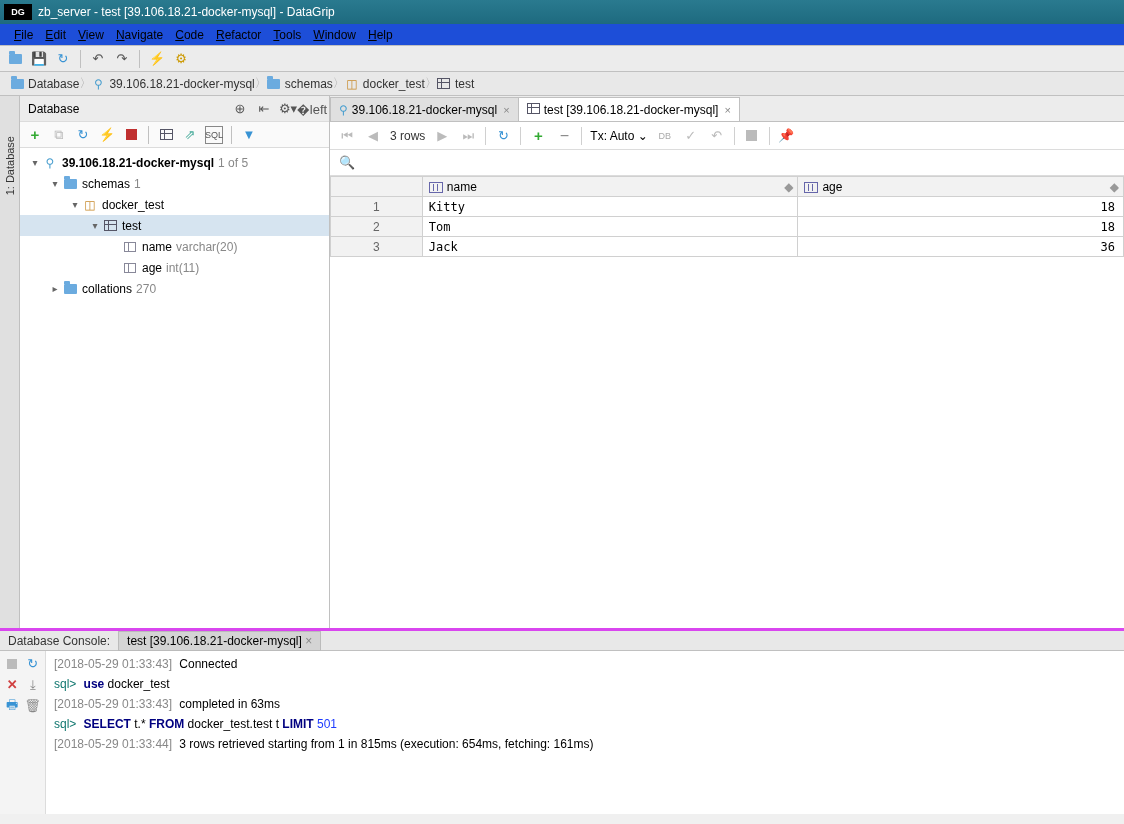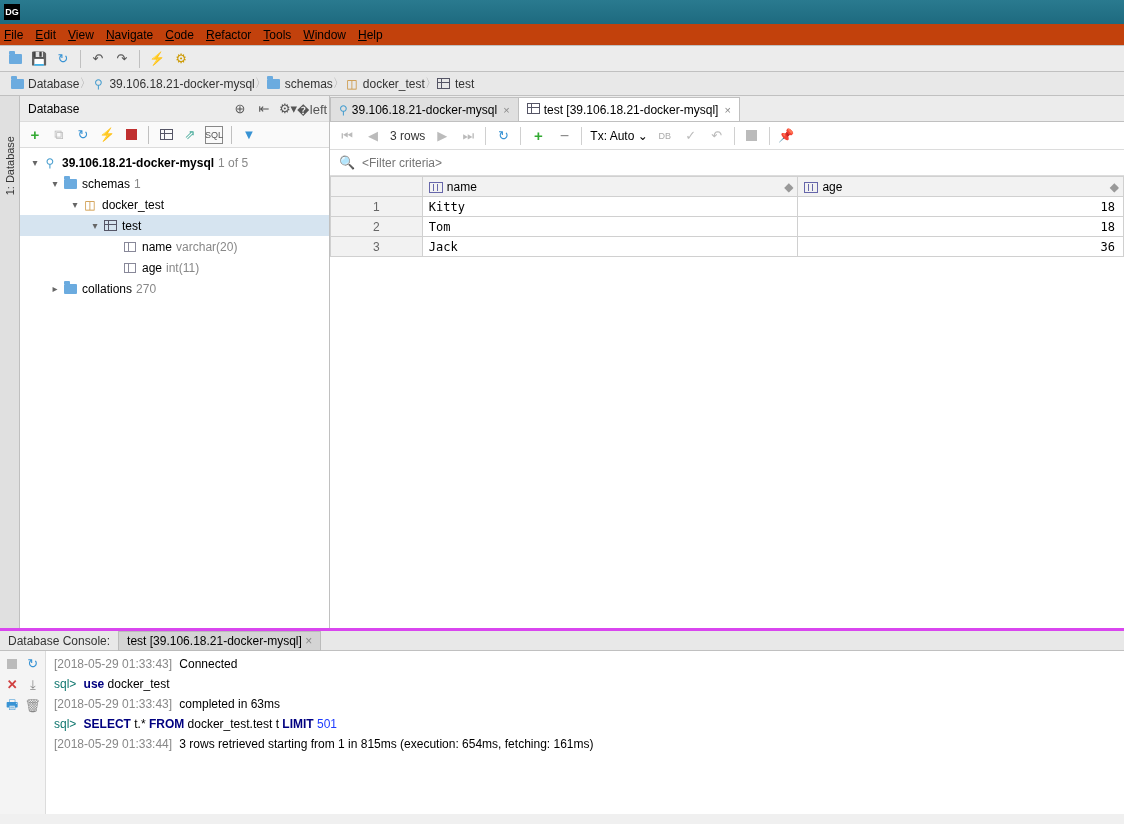--- a/index.html
+++ b/index.html
@@ -5,7 +5,7 @@
 * { margin:0; padding:0; box-sizing:border-box; font-family:"Segoe UI",Tahoma,sans-serif; font-size:12px; }
 body { width:1124px; height:824px; background:#f0f0f0; overflow:hidden; }
 .titlebar { height:24px; background:linear-gradient(#2a7a8f,#1e6a7f); display:flex; align-items:center; padding:0 4px; color:#fff; font-size:12px; }
-.titlebar .logo { width:16px; height:16px; background:#000; color:#fff; font-size:9px; font-weight:bold; display:flex; align-items:center; justify-content:center; margin-right:6px; }
+.titlebar .logo { width:28px; height:16px; background:#000; color:#fff; font-size:9px; font-weight:bold; display:flex; align-items:center; justify-content:center; margin-right:6px; }
 .menubar { height:22px; background:#c2410c; border-bottom:1px solid #c0c0c0; display:flex; align-items:center; padding:0 4px; }
 .menubar span { margin-right:12px; cursor:pointer; }
 .menubar span u { text-decoration:underline; }

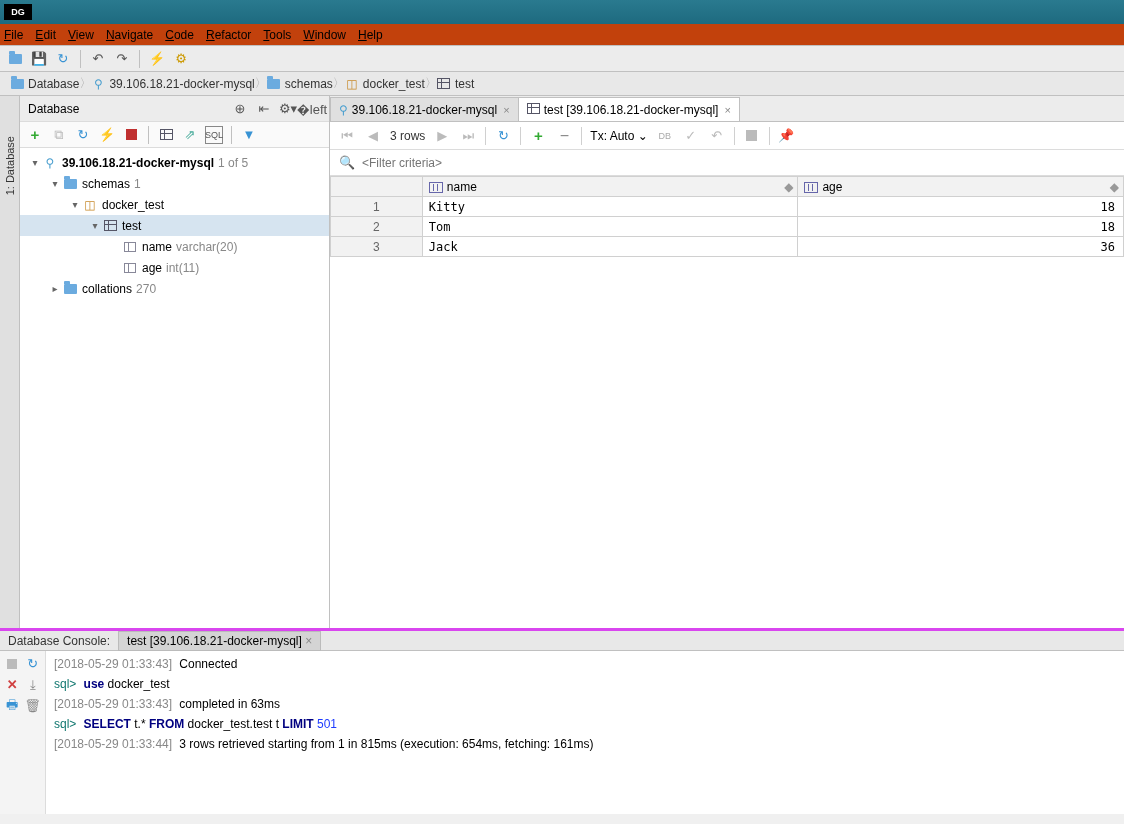--- a/index.html
+++ b/index.html
@@ -82,6 +82,7 @@
 
 <div class="titlebar">
   <span class="logo">DG</span>
+  <span>zb_server - test [39.106.18.21-docker-mysql] - DataGrip</span>
 </div>
 
 <div class="menubar">

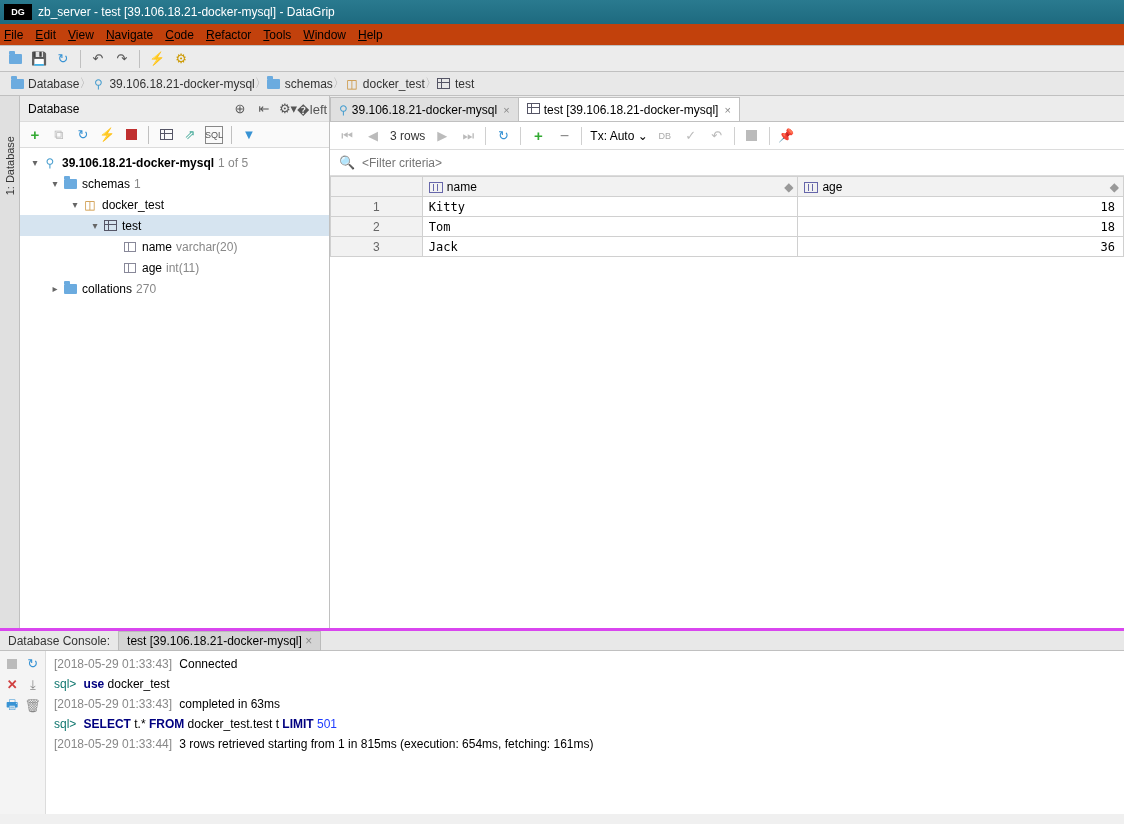--- a/index.html
+++ b/index.html
@@ -6,7 +6,7 @@
 body { width:1124px; height:824px; background:#f0f0f0; overflow:hidden; }
 .titlebar { height:24px; background:linear-gradient(#2a7a8f,#1e6a7f); display:flex; align-items:center; padding:0 4px; color:#fff; font-size:12px; }
 .titlebar .logo { width:28px; height:16px; background:#000; color:#fff; font-size:9px; font-weight:bold; display:flex; align-items:center; justify-content:center; margin-right:6px; }
-.menubar { height:22px; background:#c2410c; border-bottom:1px solid #c0c0c0; display:flex; align-items:center; padding:0 4px; }
+.menubar { height:22px; background:#1d4ed8; border-bottom:1px solid #c0c0c0; display:flex; align-items:center; padding:0 14px; }
 .menubar span { margin-right:12px; cursor:pointer; }
 .menubar span u { text-decoration:underline; }
 .toolbar { height:26px; background:#ececec; border-bottom:1px solid #c0c0c0; display:flex; align-items:center; padding:0 6px; gap:6px; }

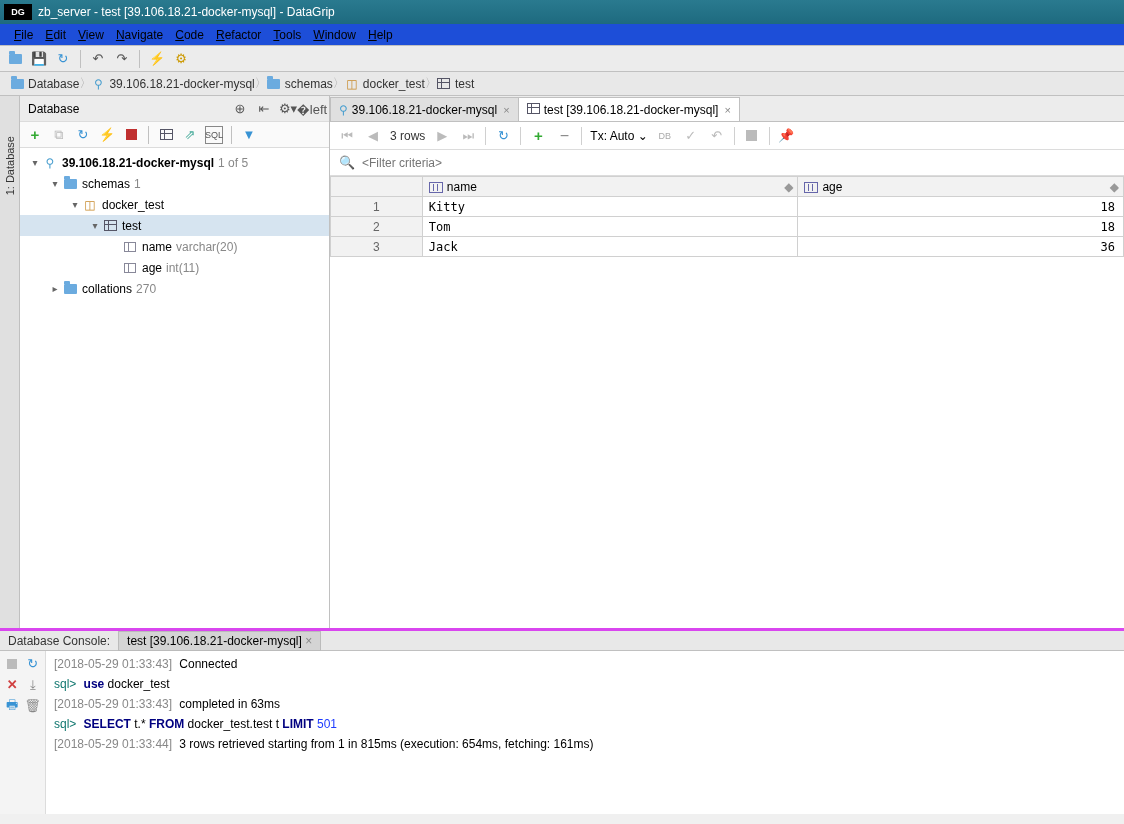--- a/index.html
+++ b/index.html
@@ -262,7 +262,6 @@
     </div>
     <div class="efilter">
       <span class="tb-icon" style="color:#888">🔍</span>
-      <input placeholder="&lt;Filter criteria&gt;" style="">
     </div>
     <table class="table">
       <tbody>

